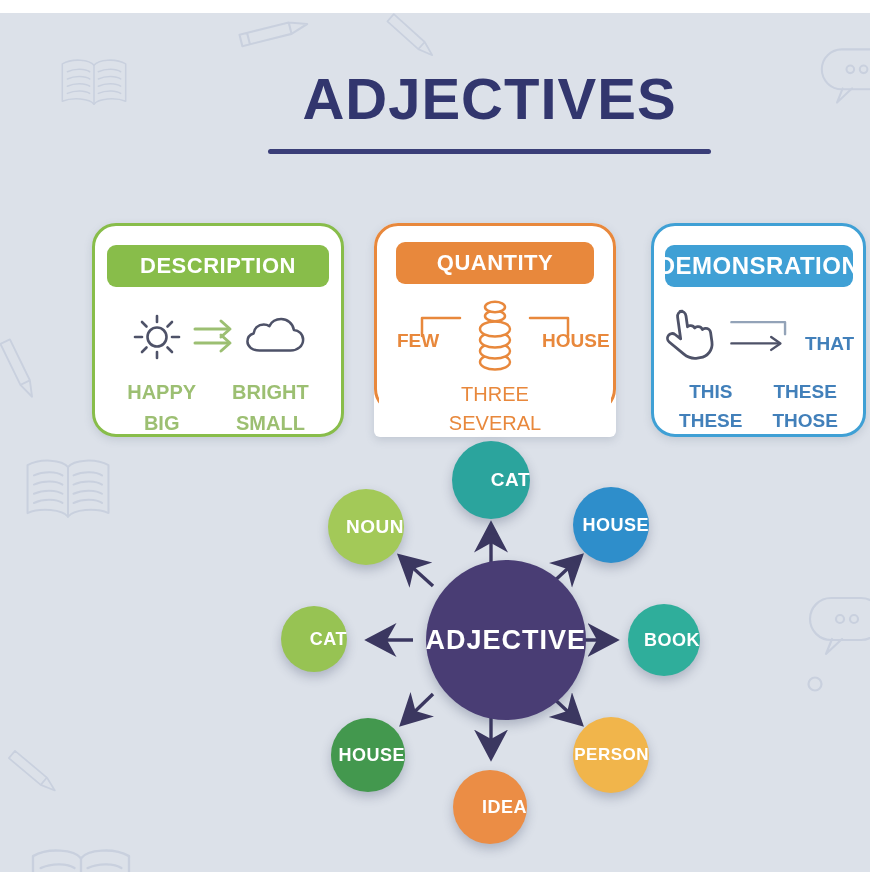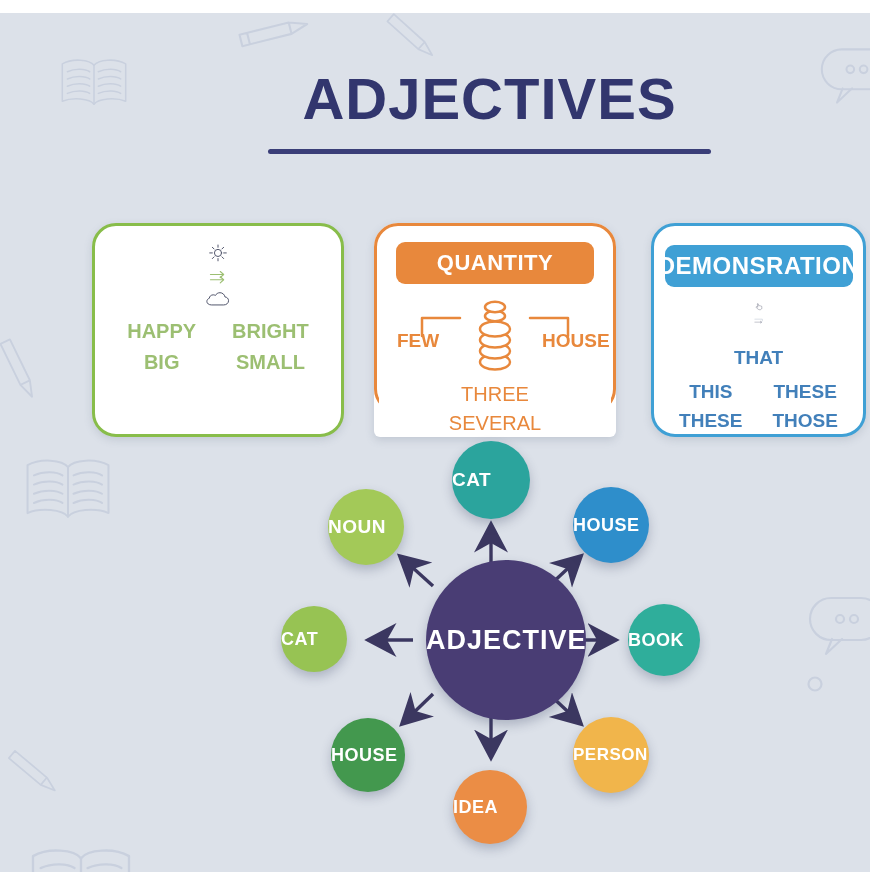--- a/index.html
+++ b/index.html
@@ -136,6 +136,7 @@
 
   <section class="card card-description">
     <div class="card-inner">
+      <div class="card-header">DESCRIPTION</div>
       <div class="icon-row">
         <svg width="56" height="56" viewBox="0 0 56 56">
           <g fill="none" stroke="var(--icon-outline)" stroke-width="2.6" stroke-linecap="round">

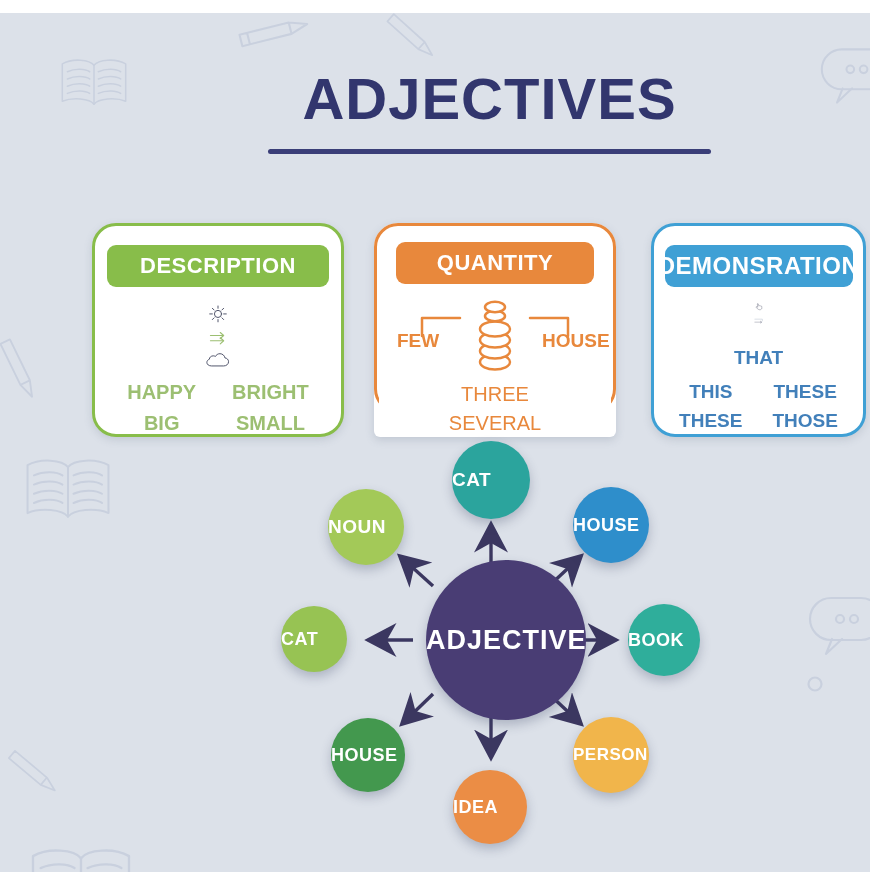--- a/index.html
+++ b/index.html
@@ -50,7 +50,7 @@
   .card-description .card-header { width:222px; background:var(--green,#88bd4a); }
   .card-quantity .card-header { width:198px; background:var(--orange,#e8883c); }
   .card-demonstration .card-header { width:188px; background:var(--blue,#3fa0d5); font-size:24px; }
-  .icon-row { display:flex; align-items:center; justify-content:center; gap:7px; margin-top:16px; height:66px;flex-direction:column; }
+  .icon-row { display:flex; align-items:center; justify-content:center; gap:7px; margin-top:16px; height:66px; }
   .word-grid { display:flex; justify-content:center; gap:36px; margin-top:8px;
                font-weight:bold; font-size:20px; line-height:1.55; text-align:center; }
   .card-description .word-grid { color:var(--green-text,#9cbf72);align-items:center; }

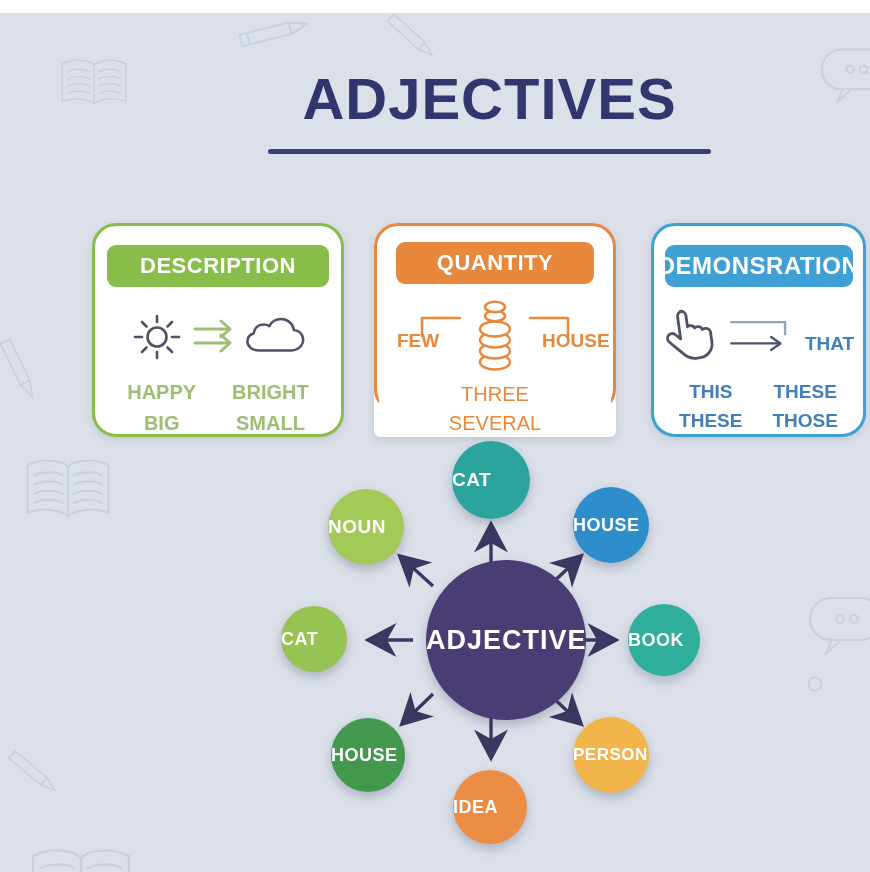--- a/index.html
+++ b/index.html
@@ -72,7 +72,7 @@
   .arrows line { stroke:var(--arrow,#3b3760); stroke-width:3.4; }
   .arrowhead { fill:var(--arrow,#3b3760); }
   .center-node, .node {
-    position:absolute; border-radius:50%; display:flex; align-items:center; justify-content:flex-start;
+    position:absolute; border-radius:50%; display:flex; align-items:center; justify-content:flex-end;
     color:#fff; font-weight:bold; box-shadow:0 5px 11px rgba(52,62,92,.28);
   }
   .center-node { font-size:27px; letter-spacing:1px;margin-left:15px; }

